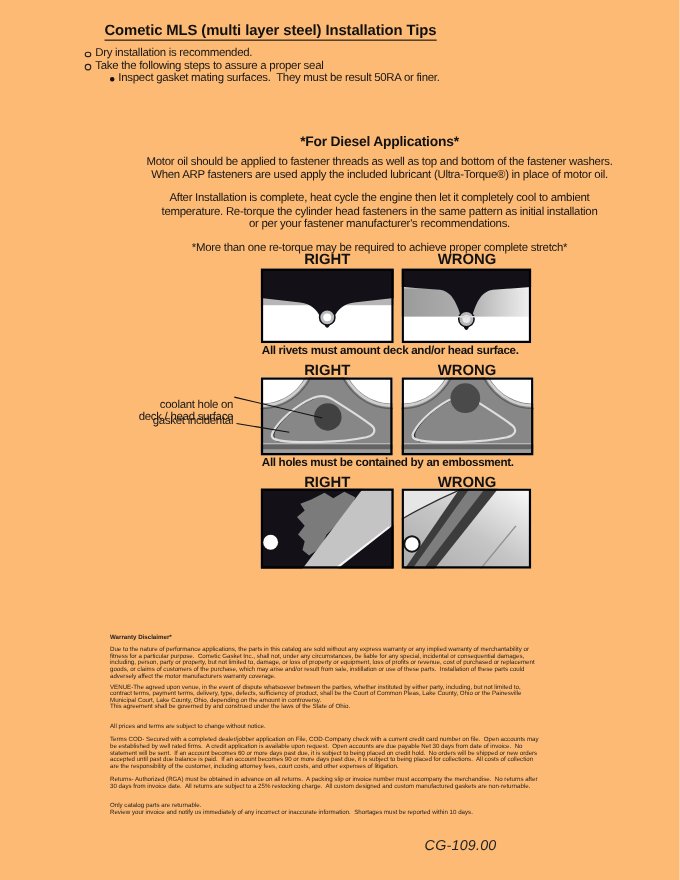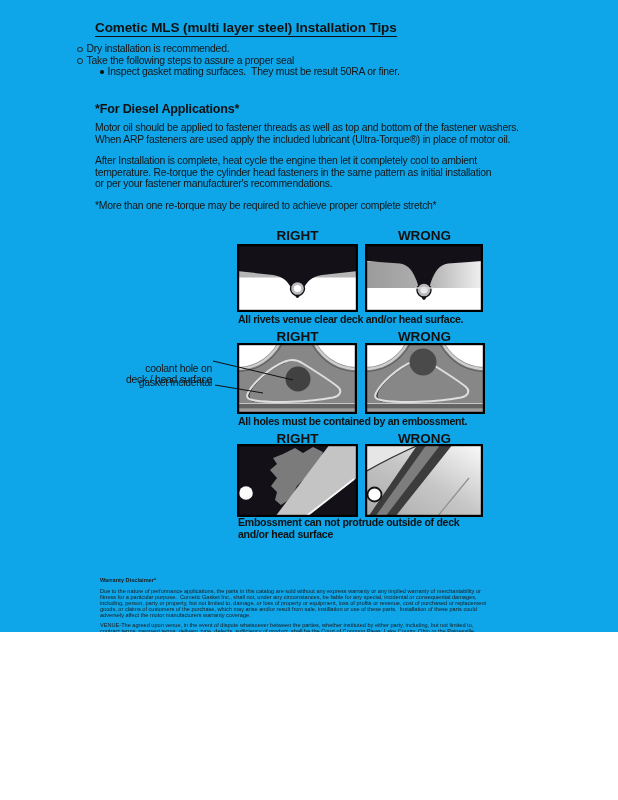--- a/index.html
+++ b/index.html
@@ -4,7 +4,7 @@
 <style>
   html,body { margin:0; padding:0; background:#ffffff; }
   .page {
-    position:relative; width:618px; height:632px; background:#0ea5e9;
+    position:relative; width:618px; height:800px; background:#fdba74;
     font-family:"Liberation Sans","DejaVu Sans",sans-serif; color:#111;
     overflow:hidden;
   }

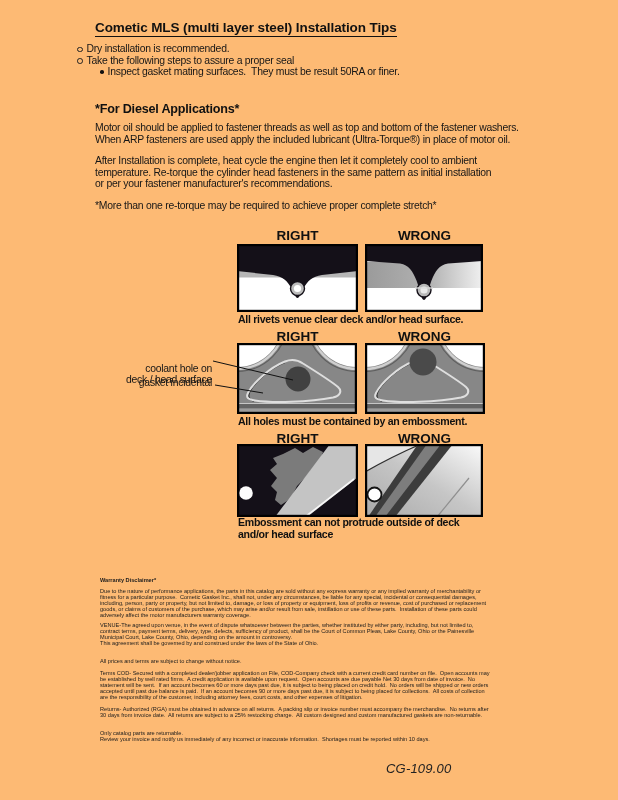--- a/index.html
+++ b/index.html
@@ -19,7 +19,7 @@
   .marker.filled { background:#111; margin-top:4px; }
   .sub { margin-left:23px; }
 
-  .diesel { position:absolute; left:95px; top:104px; width:500px; font-size:10.4px; line-height:11.8px; letter-spacing:-0.25px; color:#161616; }
+  .diesel { position:absolute; left:95px; top:124px; width:500px; font-size:10.4px; line-height:11.8px; letter-spacing:-0.25px; color:#161616;text-align:center; }
   .diesel h2 { font-size:12.6px; font-weight:bold; margin:0 0 6px 0; letter-spacing:-0.2px; color:#111; }
   .diesel p { margin:0 0 9.5px 0; white-space:pre-line; }
 

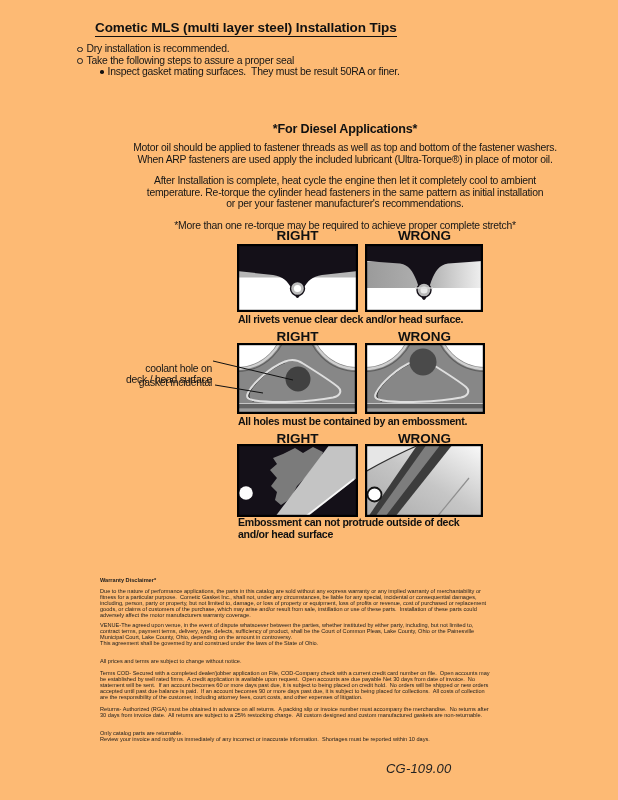--- a/index.html
+++ b/index.html
@@ -110,7 +110,7 @@
     <line x1="50" y1="44" x2="68" y2="44" stroke="#dcdcdc" stroke-width="1.3"></line>
     <rect x="1.1" y="1.1" width="115.8" height="65.8" fill="none" stroke="#000000" stroke-width="2.2"></rect>
   </svg>
-  <div class="dg-caption cap1">All rivets venue clear deck and/or head surface.</div>
+  <div class="dg-caption cap1">All rivets must amount deck and/or head surface.</div>
 
   <div class="dg-label lbl-col-l row2-lbl">RIGHT</div>
   <div class="dg-label lbl-col-r row2-lbl">WRONG</div>

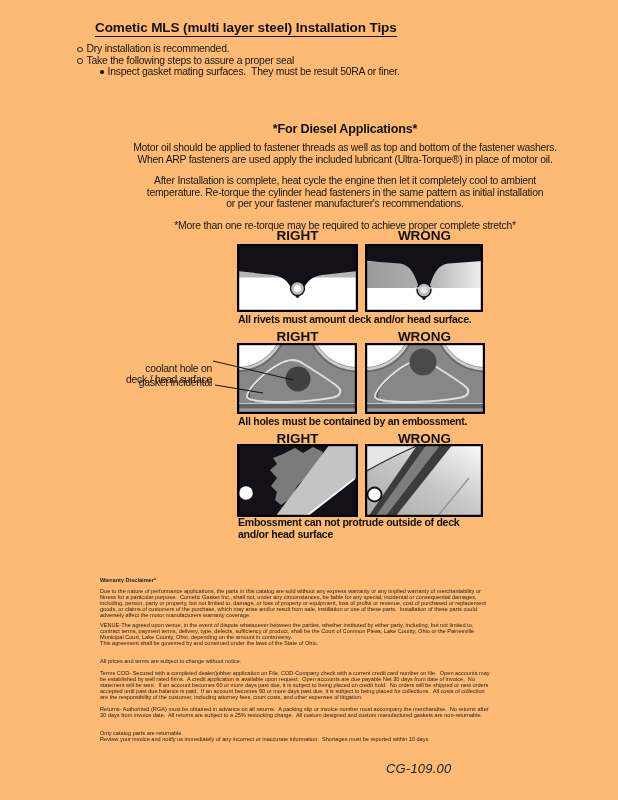--- a/index.html
+++ b/index.html
@@ -185,8 +185,6 @@
     <circle cx="9.5" cy="50.5" r="7" fill="#ffffff" stroke="#161616" stroke-width="1.8"></circle>
     <rect x="1.1" y="1.1" width="115.8" height="70.8" fill="none" stroke="#000000" stroke-width="2.2"></rect>
   </svg>
-  <div class="dg-caption cap3">Embossment can not protrude outside of deck
-and/or head surface</div>
 
   <div class="disclaimer">
     <div class="dh">Warranty Disclaimer*</div>

